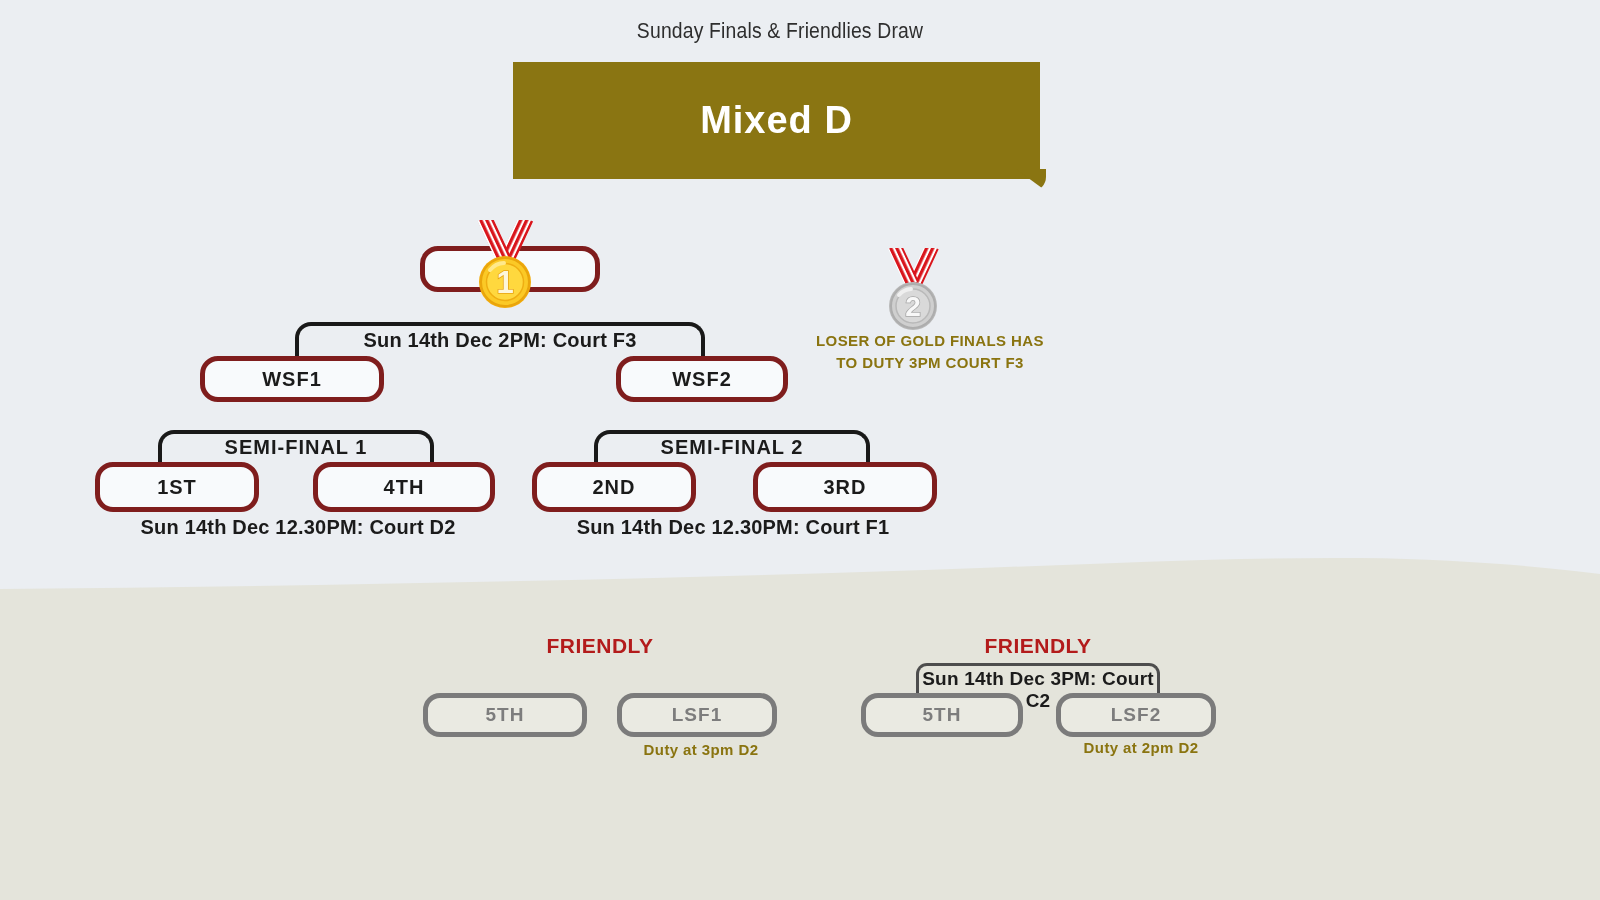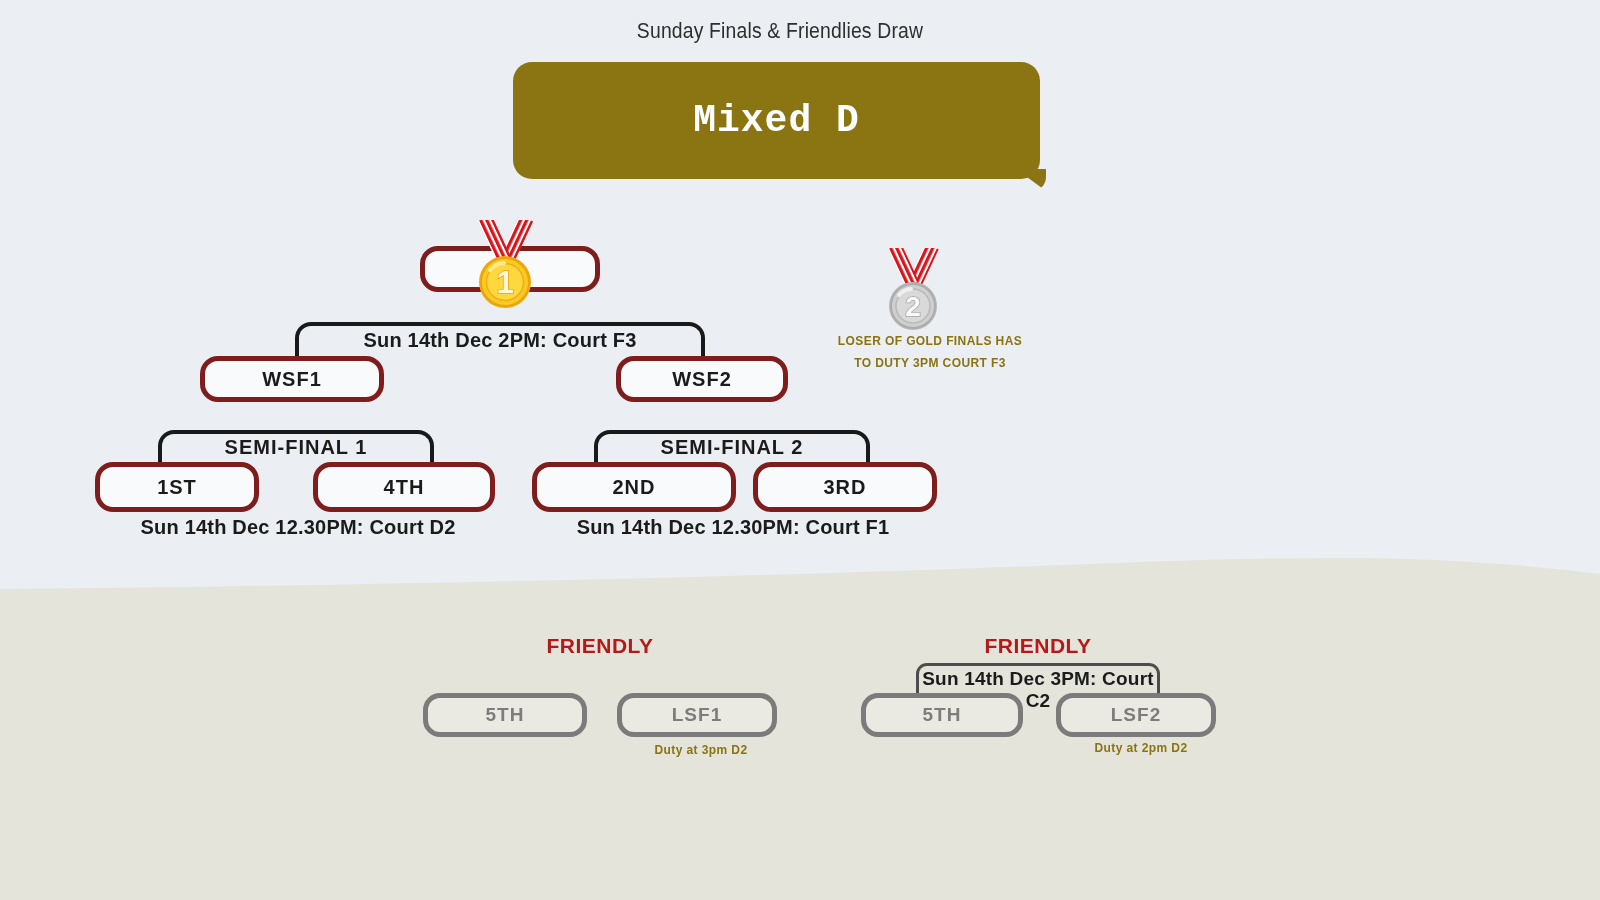--- a/index.html
+++ b/index.html
@@ -15,7 +15,7 @@
     font-size:22px;font-weight:500;color:#2e2e2e;transform:scaleX(.88);letter-spacing:.2px;}
 
   .banner{position:absolute;left:513px;top:62px;width:527px;height:117px;background:#8a7512;
-    border-radius:19px;display:flex;align-items:center;justify-content:center;font-family:Liberation Mono, monospace;}
+    border-radius:0;display:flex;align-items:center;justify-content:center;}
   .banner::after{content:"";position:absolute;right:-6px;bottom:-12px;width:0;height:0;
     border-left:30px solid transparent;border-top:22px solid #8a7512;border-radius:0 0 14px 0;}
   .banner-label{font-size:38px;font-weight:700;color:#ffffff;letter-spacing:1px;}

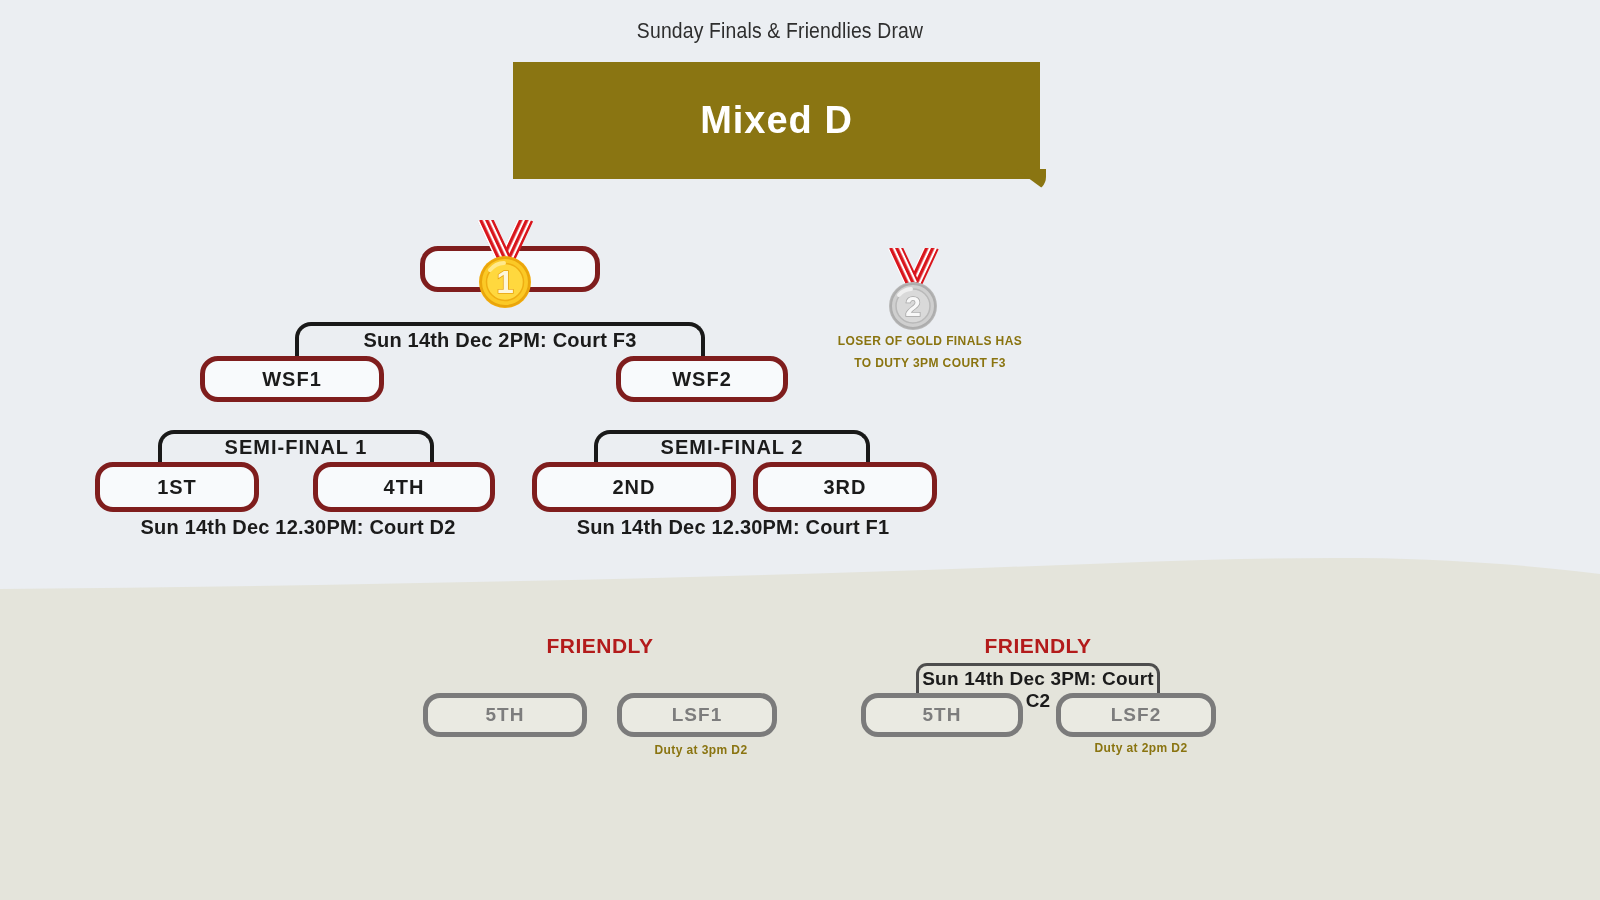--- a/index.html
+++ b/index.html
@@ -40,7 +40,7 @@
   .legend{position:absolute;left:1096px;top:242px;width:400px;text-align:center;
     font-weight:700;font-size:19px;color:#121212;line-height:27px;letter-spacing:.4px;z-index:2;}
 
-  .olive-note{position:absolute;text-align:center;font-weight:700;font-size:12px;
+  .olive-note{position:absolute;text-align:center;font-weight:700;font-size:15px;
     color:#8a7410;line-height:22px;letter-spacing:.4px;z-index:2;}
 
   .friendly-title{position:absolute;text-align:center;font-weight:700;font-size:21px;

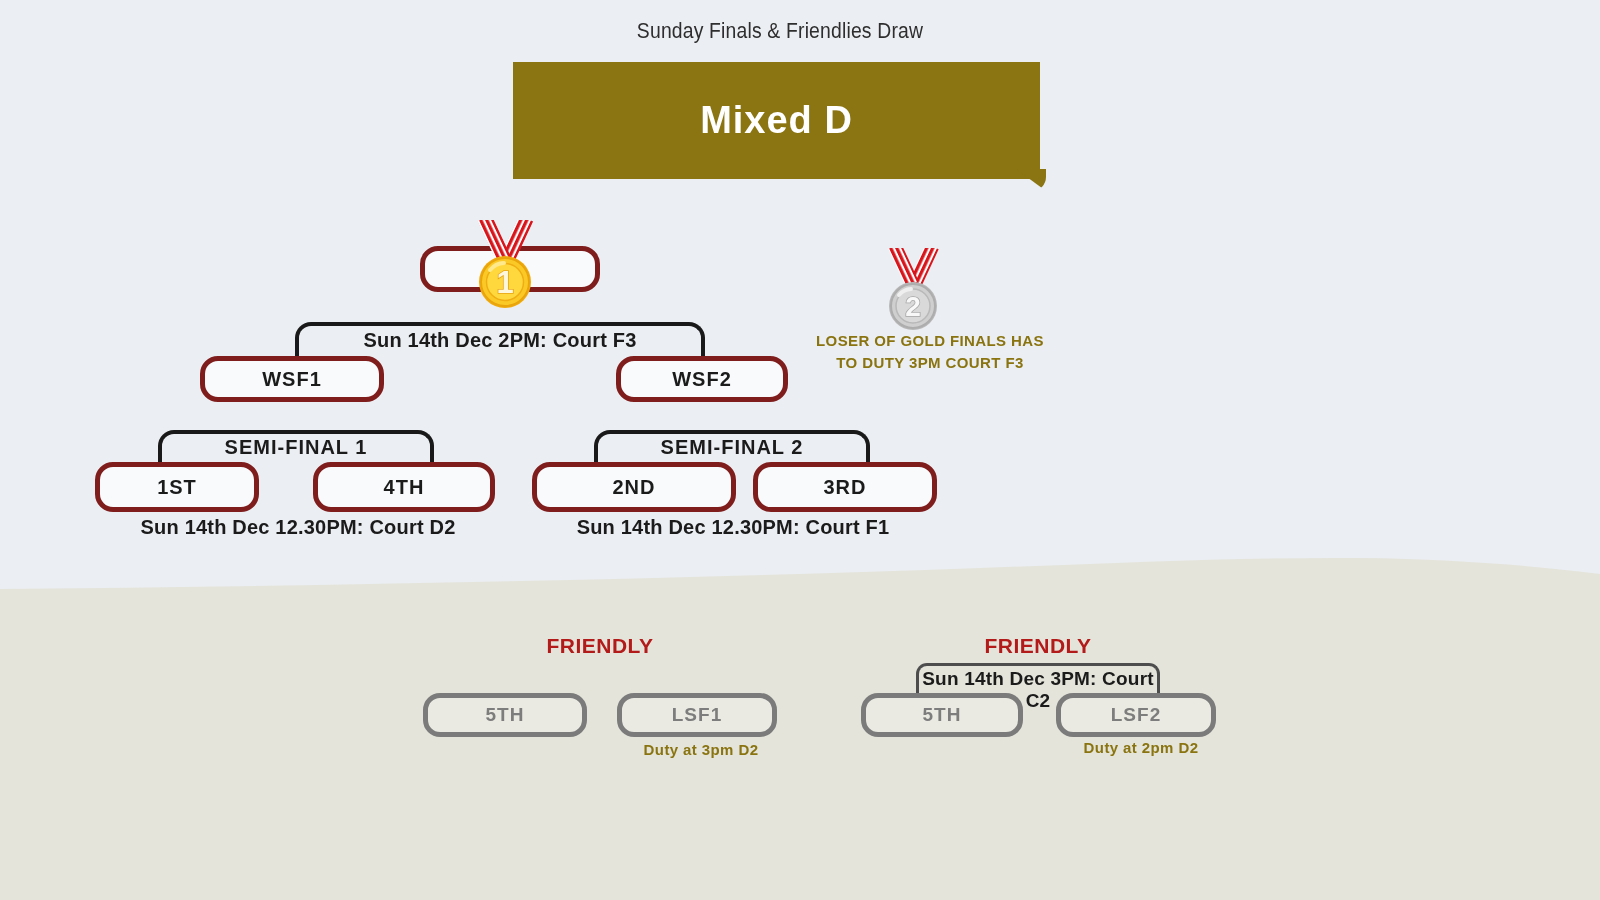--- a/index.html
+++ b/index.html
@@ -101,7 +101,7 @@
     <div class="bracket" style="left:594px;top:430px;width:276px;height:48px;">
       <div class="sf-title">SEMI-FINAL 2</div>
     </div>
-    <div class="team-box" style="left:532px;top:462px;width:204px;height:50px;">2ND</div>
+    <div class="team-box" style="left:532px;top:462px;width:164px;height:50px;">2ND</div>
     <div class="team-box" style="left:753px;top:462px;width:184px;height:50px;">3RD</div>
     <div class="sched-below" style="left:533px;top:516px;width:400px;">Sun 14th Dec 12.30PM: Court F1</div>
 

